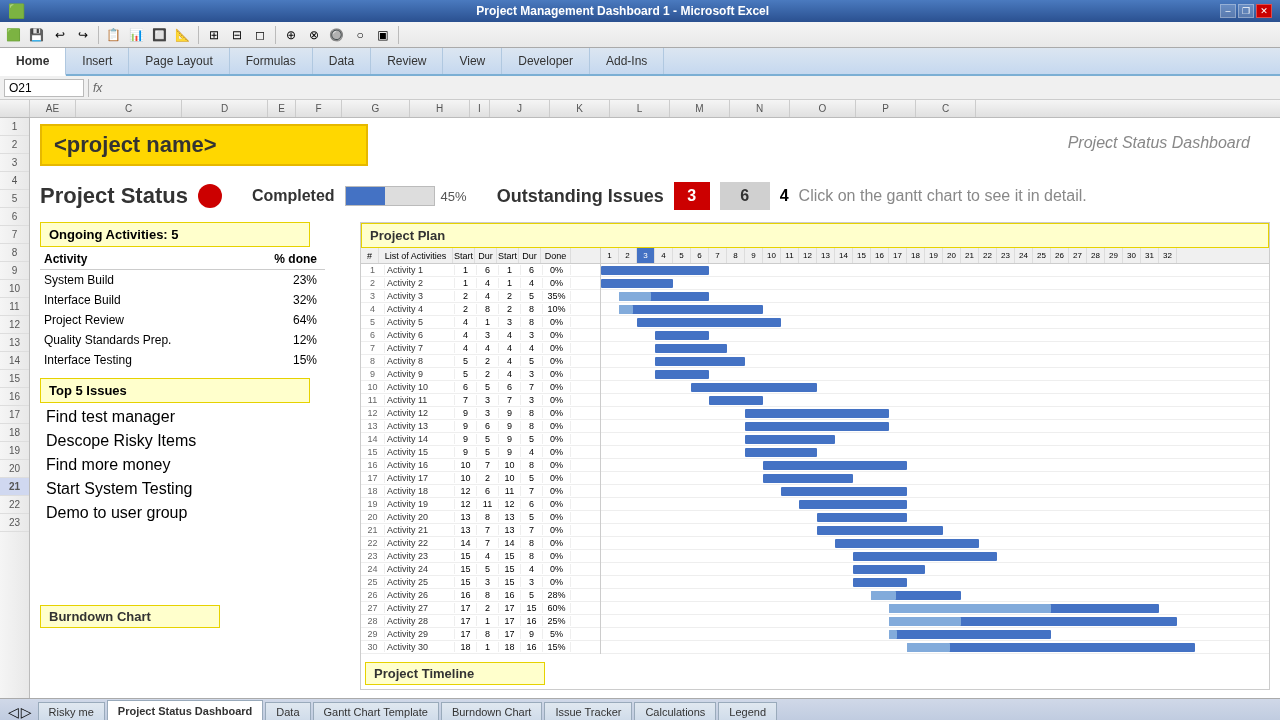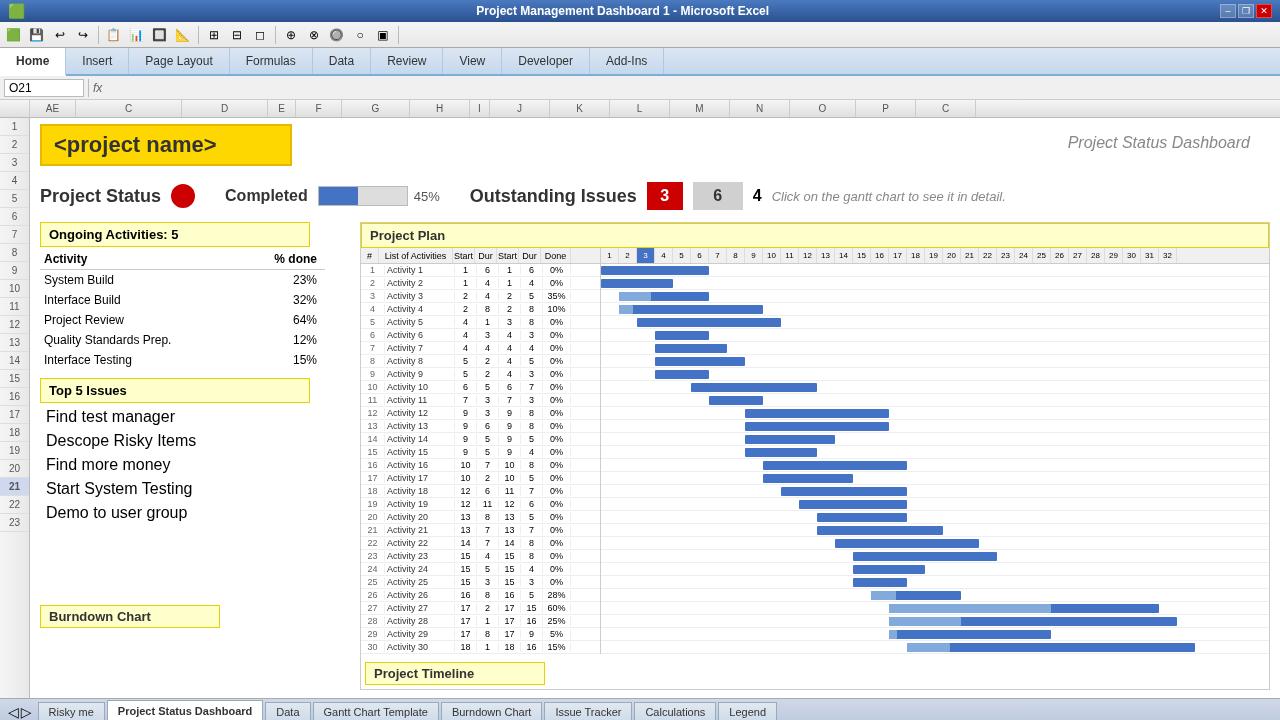--- a/index.html
+++ b/index.html
@@ -134,7 +134,7 @@
       font-size: 22px;
       font-weight: bold;
       color: #333;
-      width: 252px;
+      width: 328px;
       margin-bottom: 4px;
     }
 

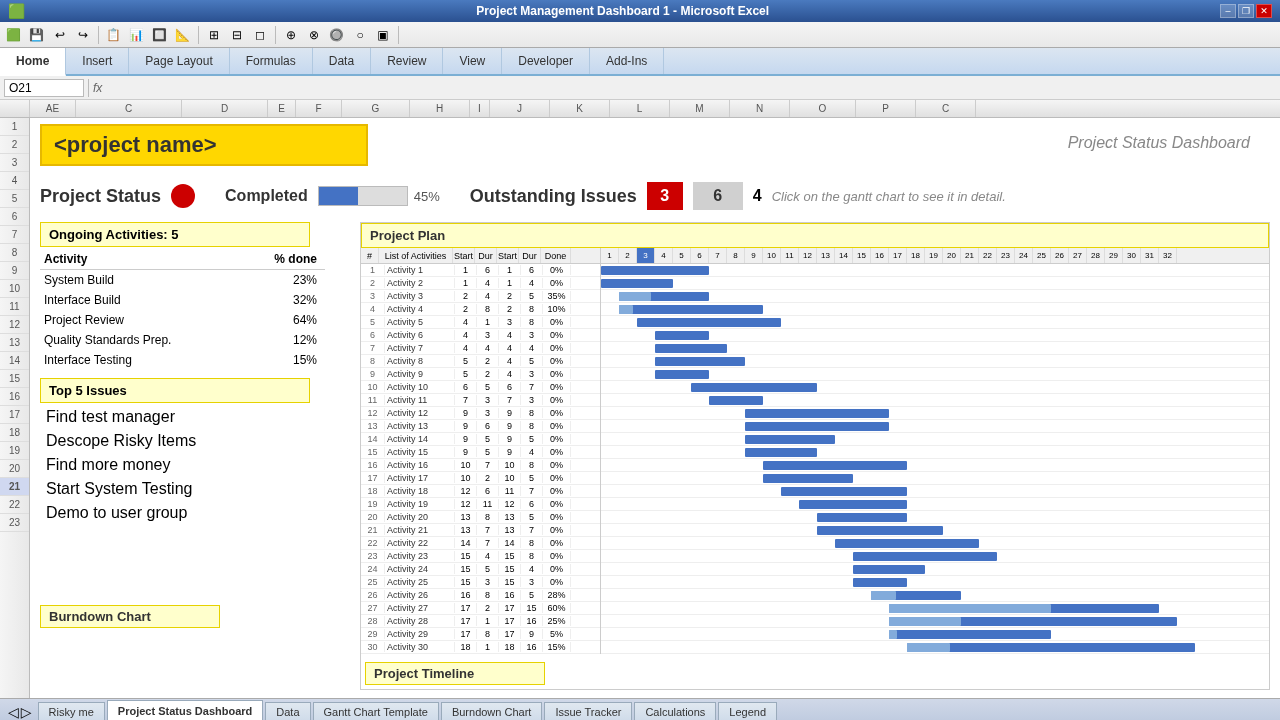--- a/index.html
+++ b/index.html
@@ -163,7 +163,7 @@
     }
 
     .status-label {
-      font-size: 18px;
+      font-size: 22px;
       font-weight: bold;
       color: #333;
     }

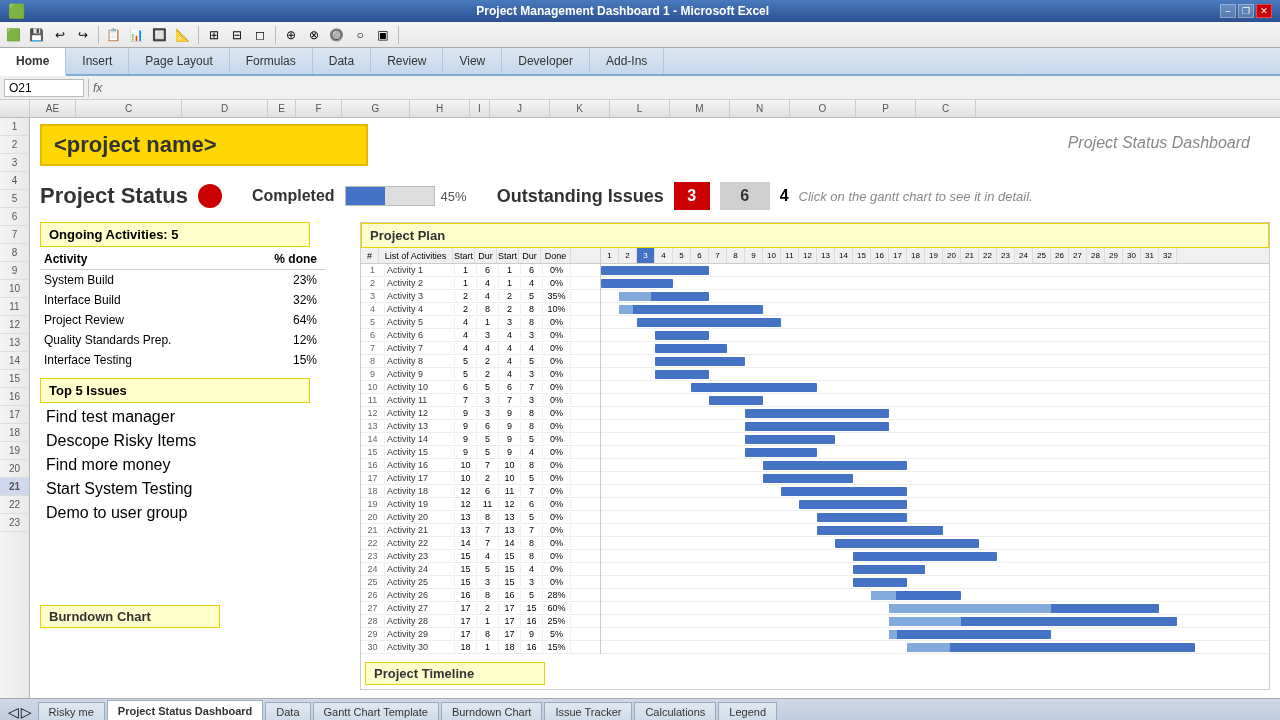--- a/index.html
+++ b/index.html
@@ -400,9 +400,8 @@
     }
 
     .click-hint {
-      font-size: 13px;
+      font-size: 16px;
       color: #888;
-      font-style: italic;
       position: absolute;
       right: 20px;
       top: 0;

